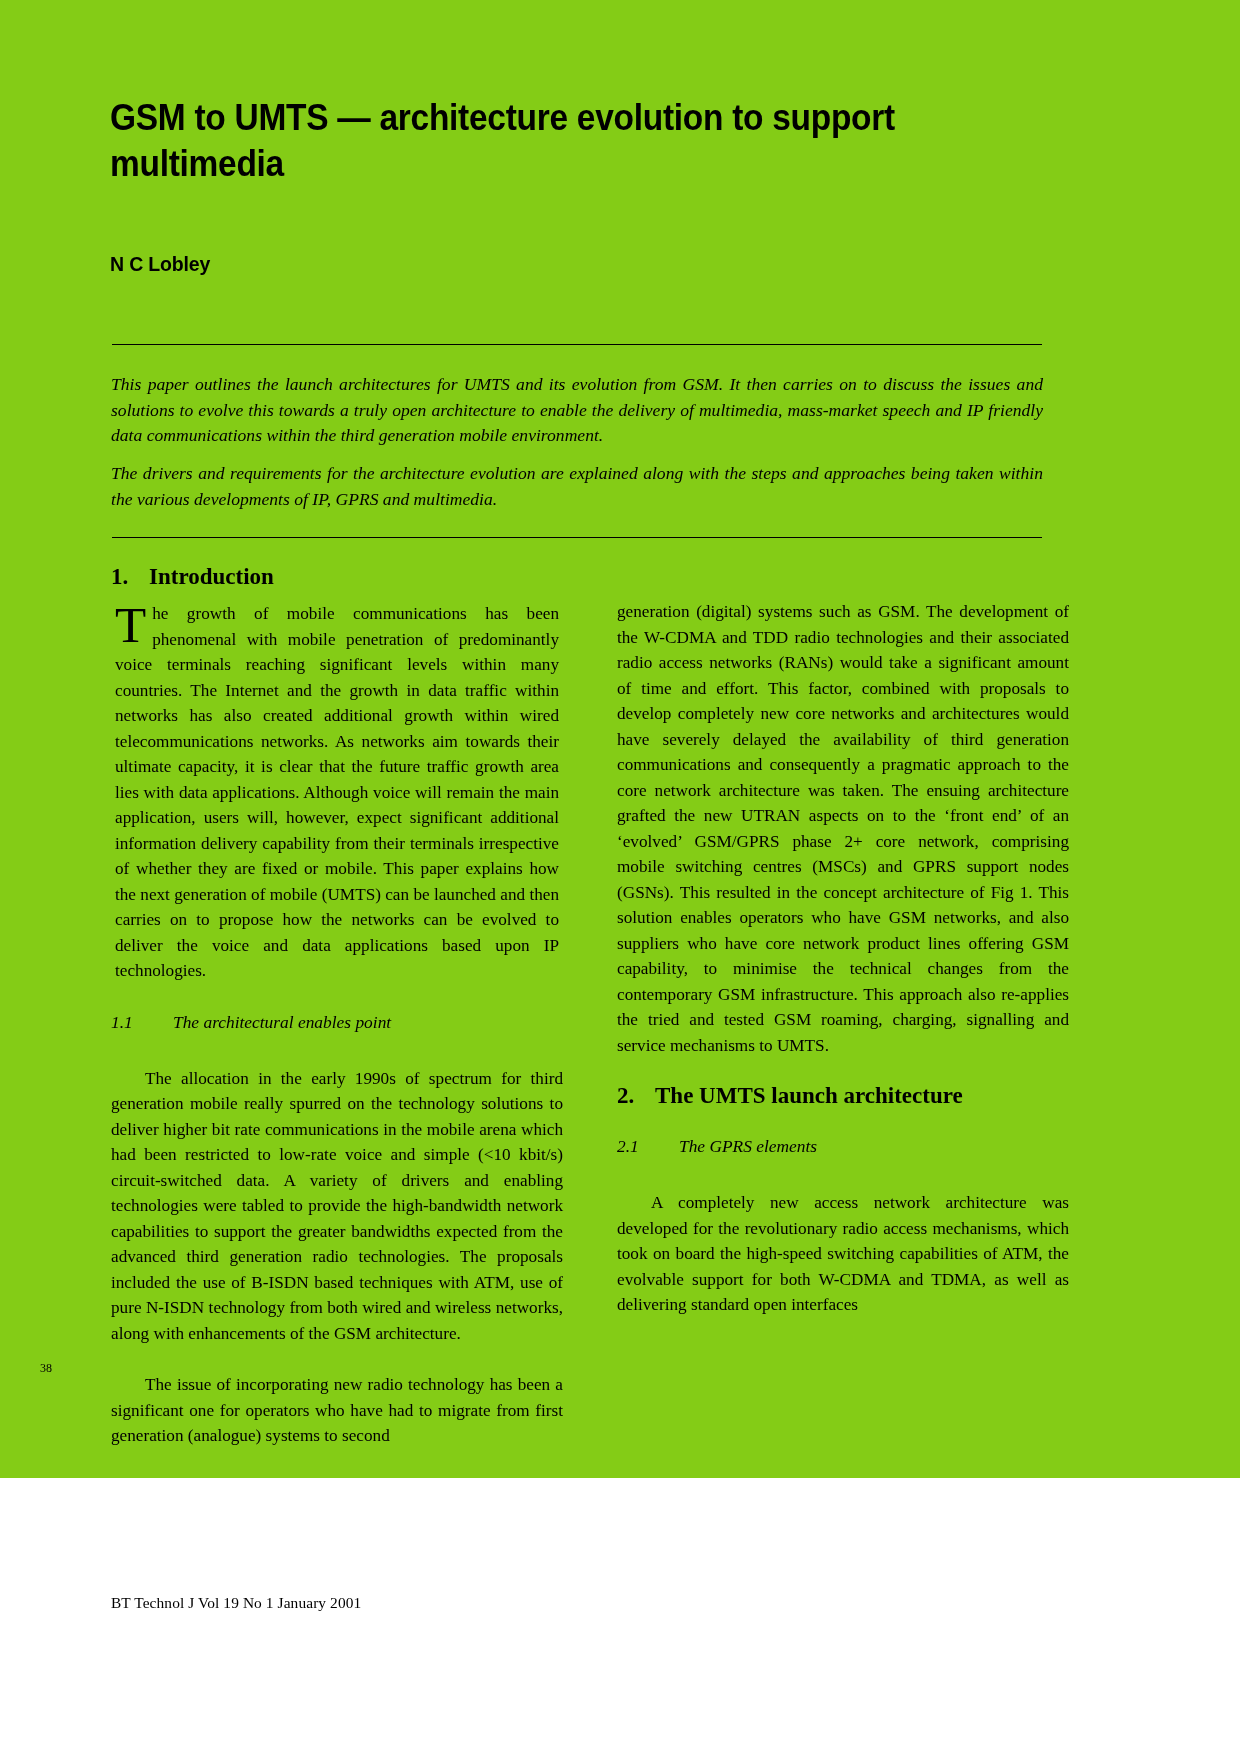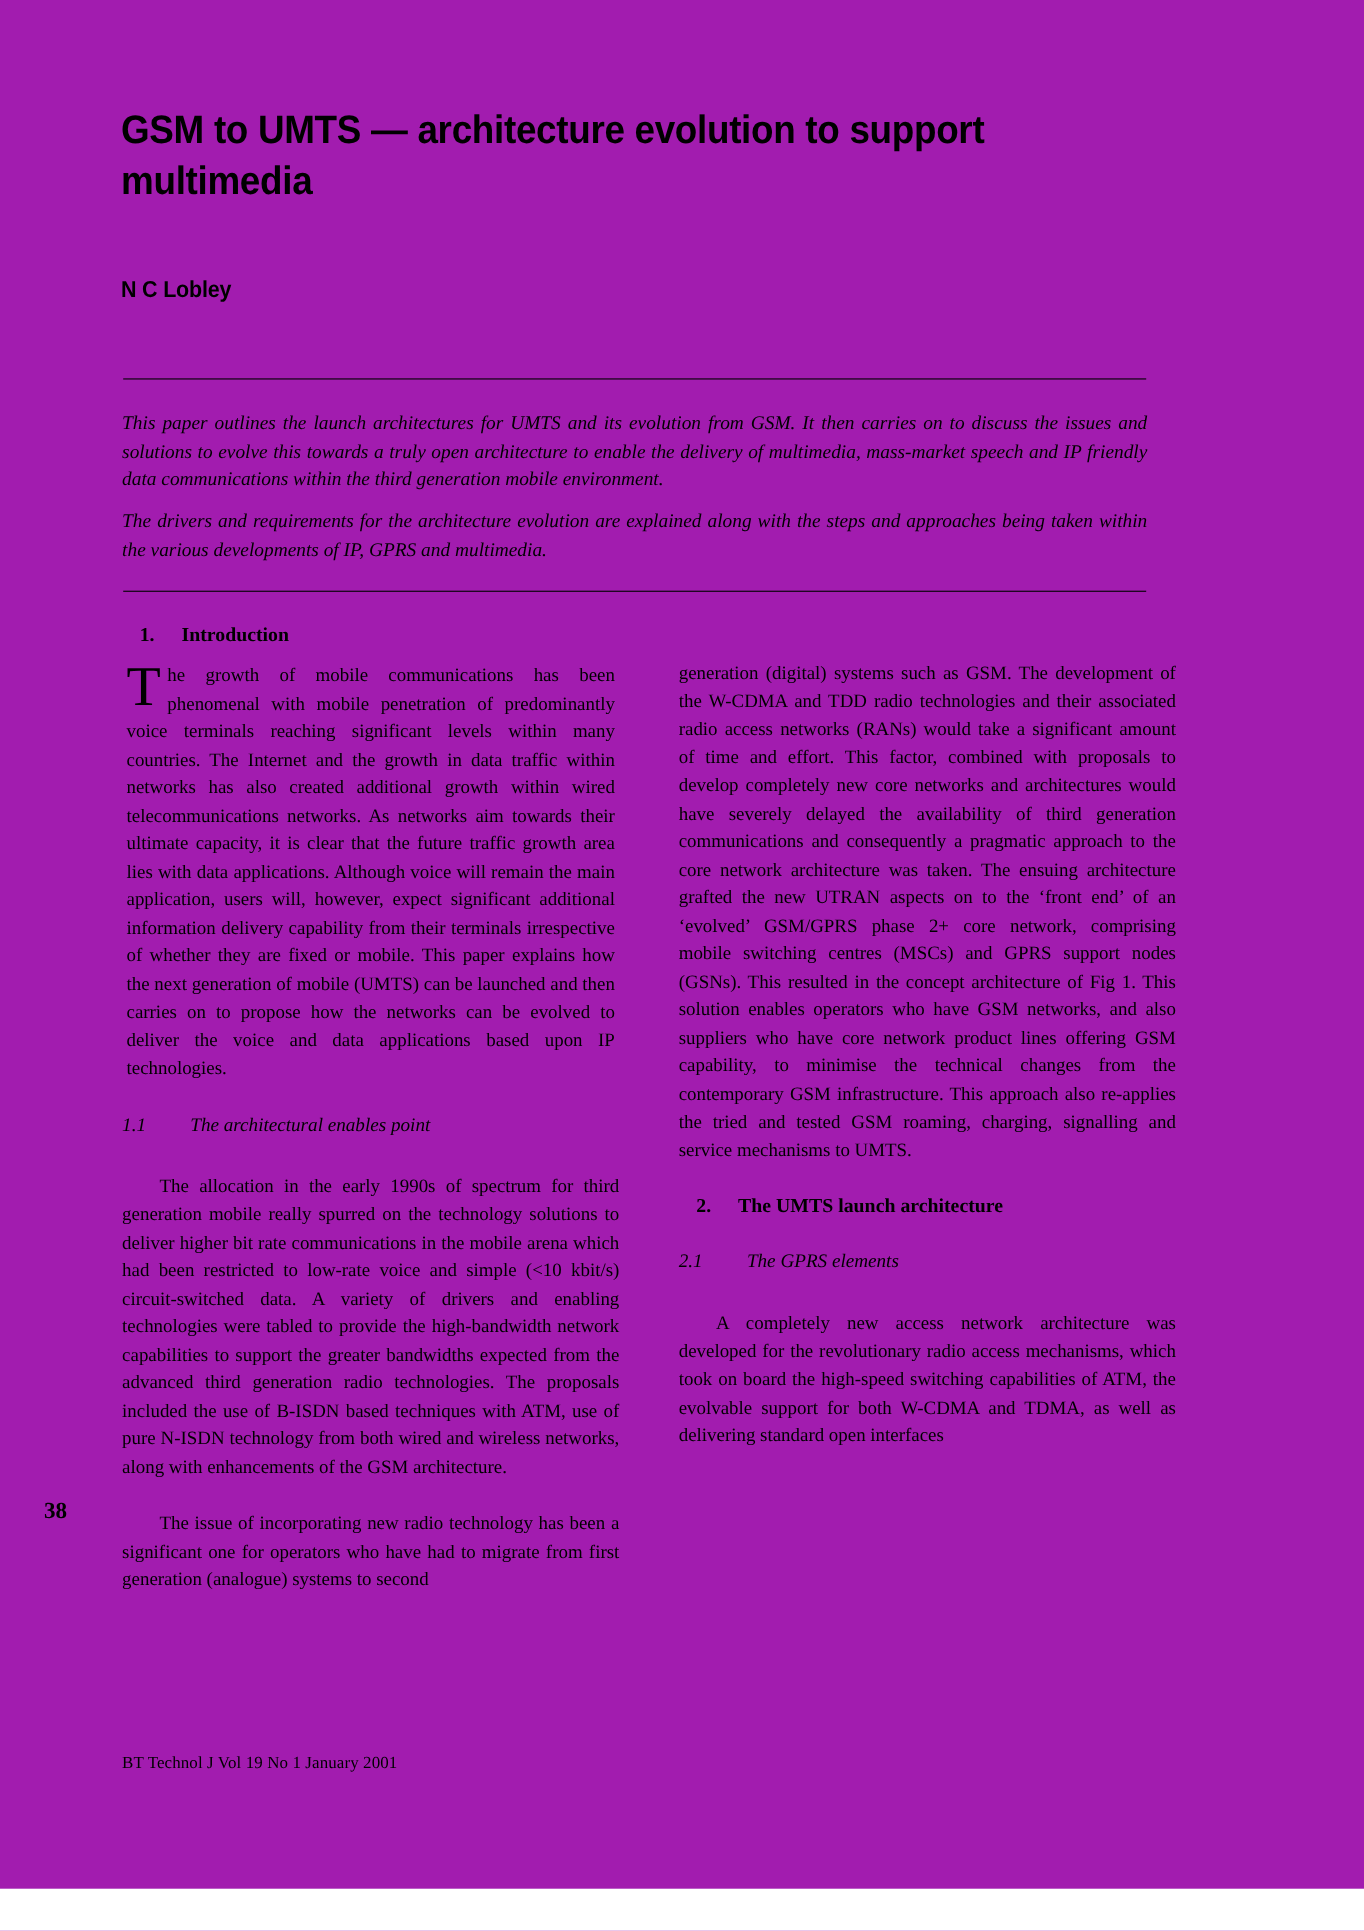--- a/index.html
+++ b/index.html
@@ -20,8 +20,8 @@
     position: absolute;
     left: 0; top: 0;
     width: 1240px;
-    height: 1717px;
-    background: #a21caf;
+    height: 1478px;
+    background: #84cc16;
   }
 
   

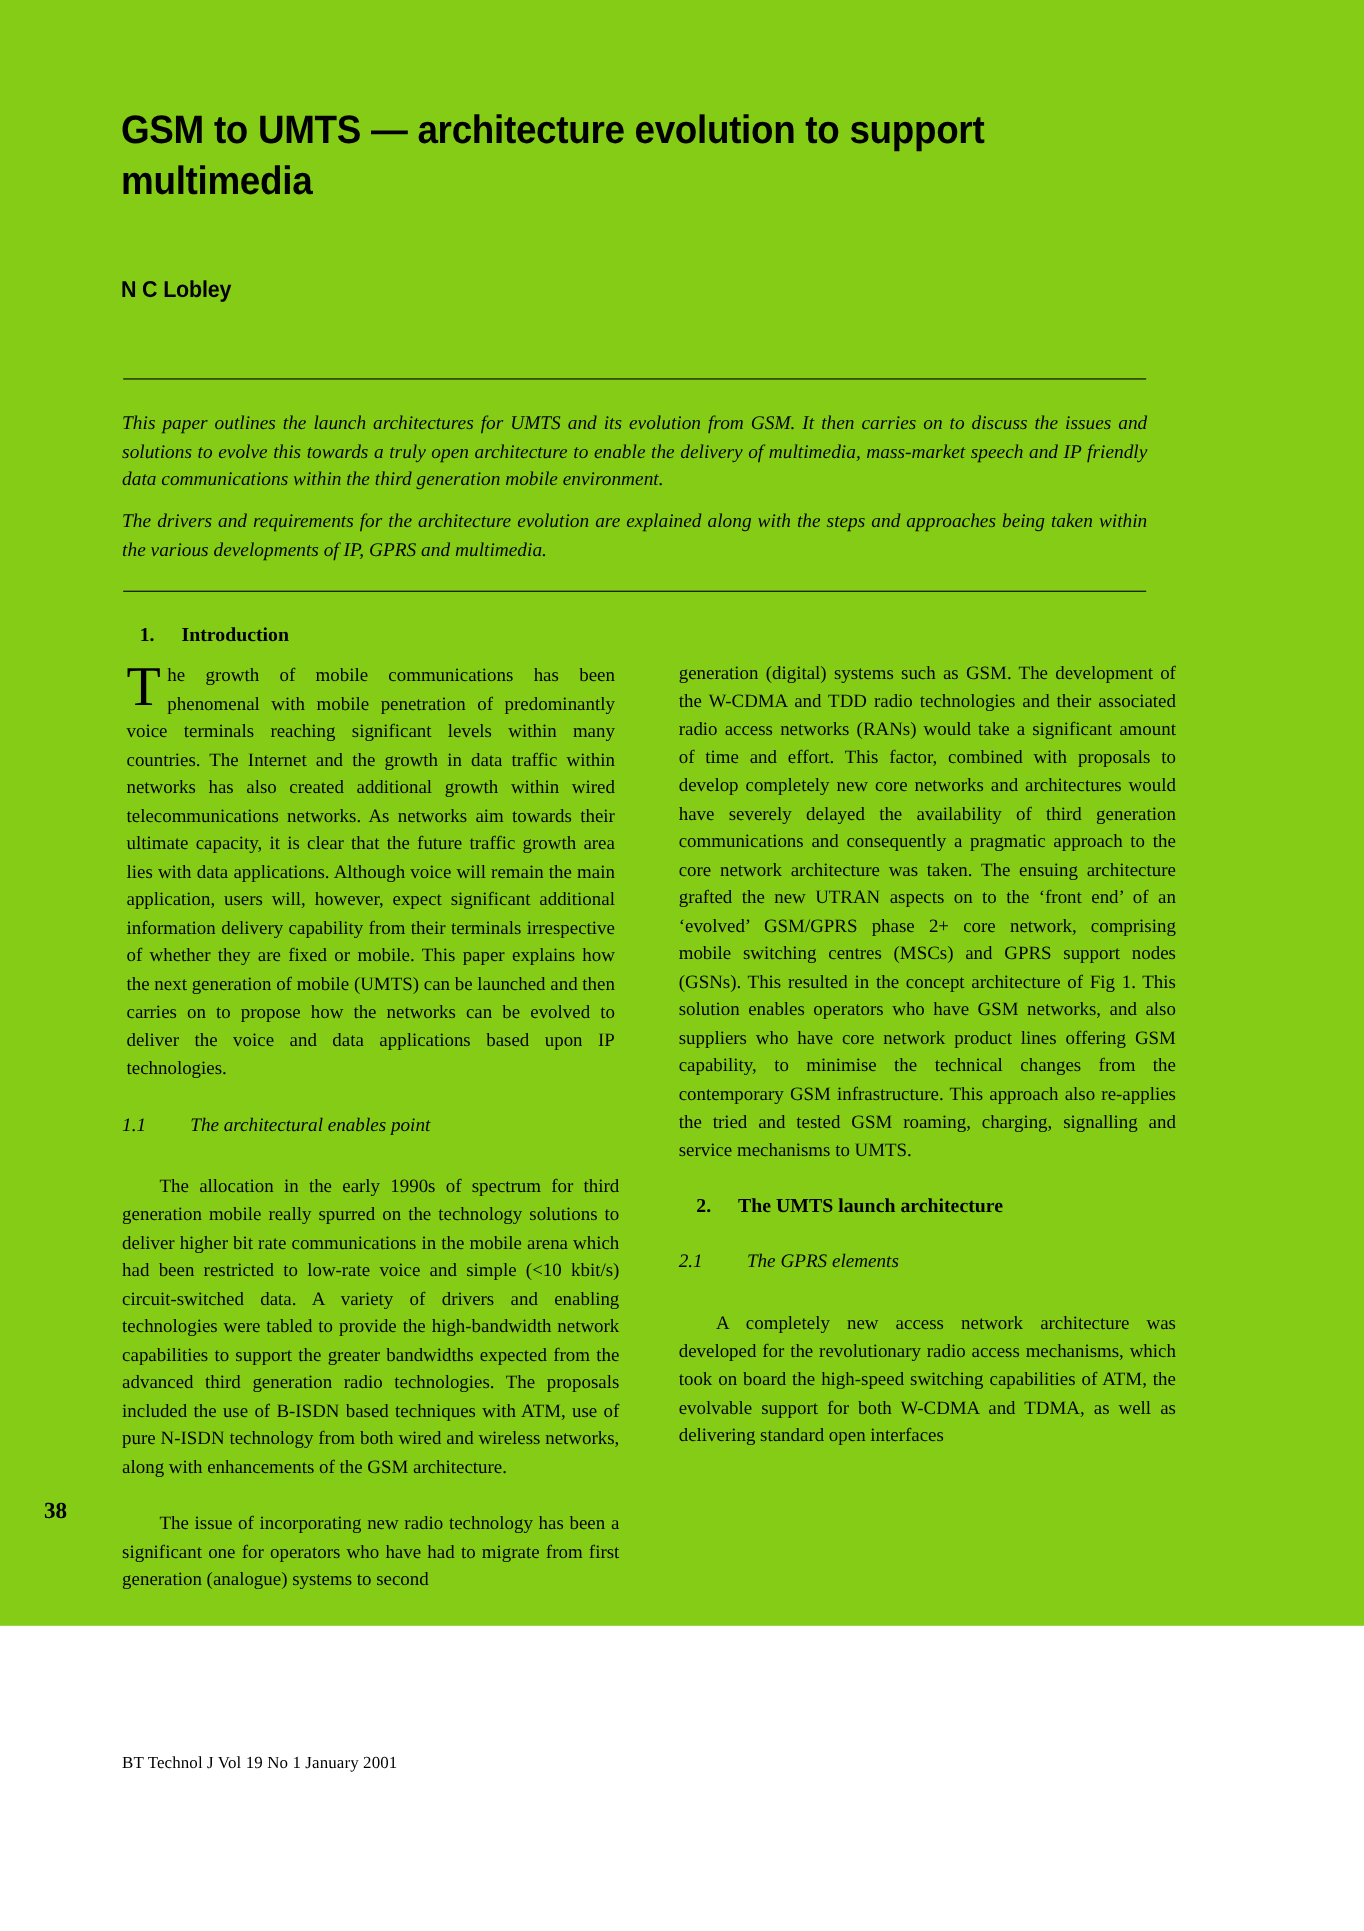--- a/index.html
+++ b/index.html
@@ -91,9 +91,9 @@
   .col-right { left: 617px; }
 
   h2.section {
-    font-size: 18px;
-    font-weight: bold;
-    margin: 0 0 12px 16px;
+    font-size: 23px;
+    font-weight: bold;
+    margin: 0 0 12px 0;
     line-height: 24px;
   }
   h2.section .num {

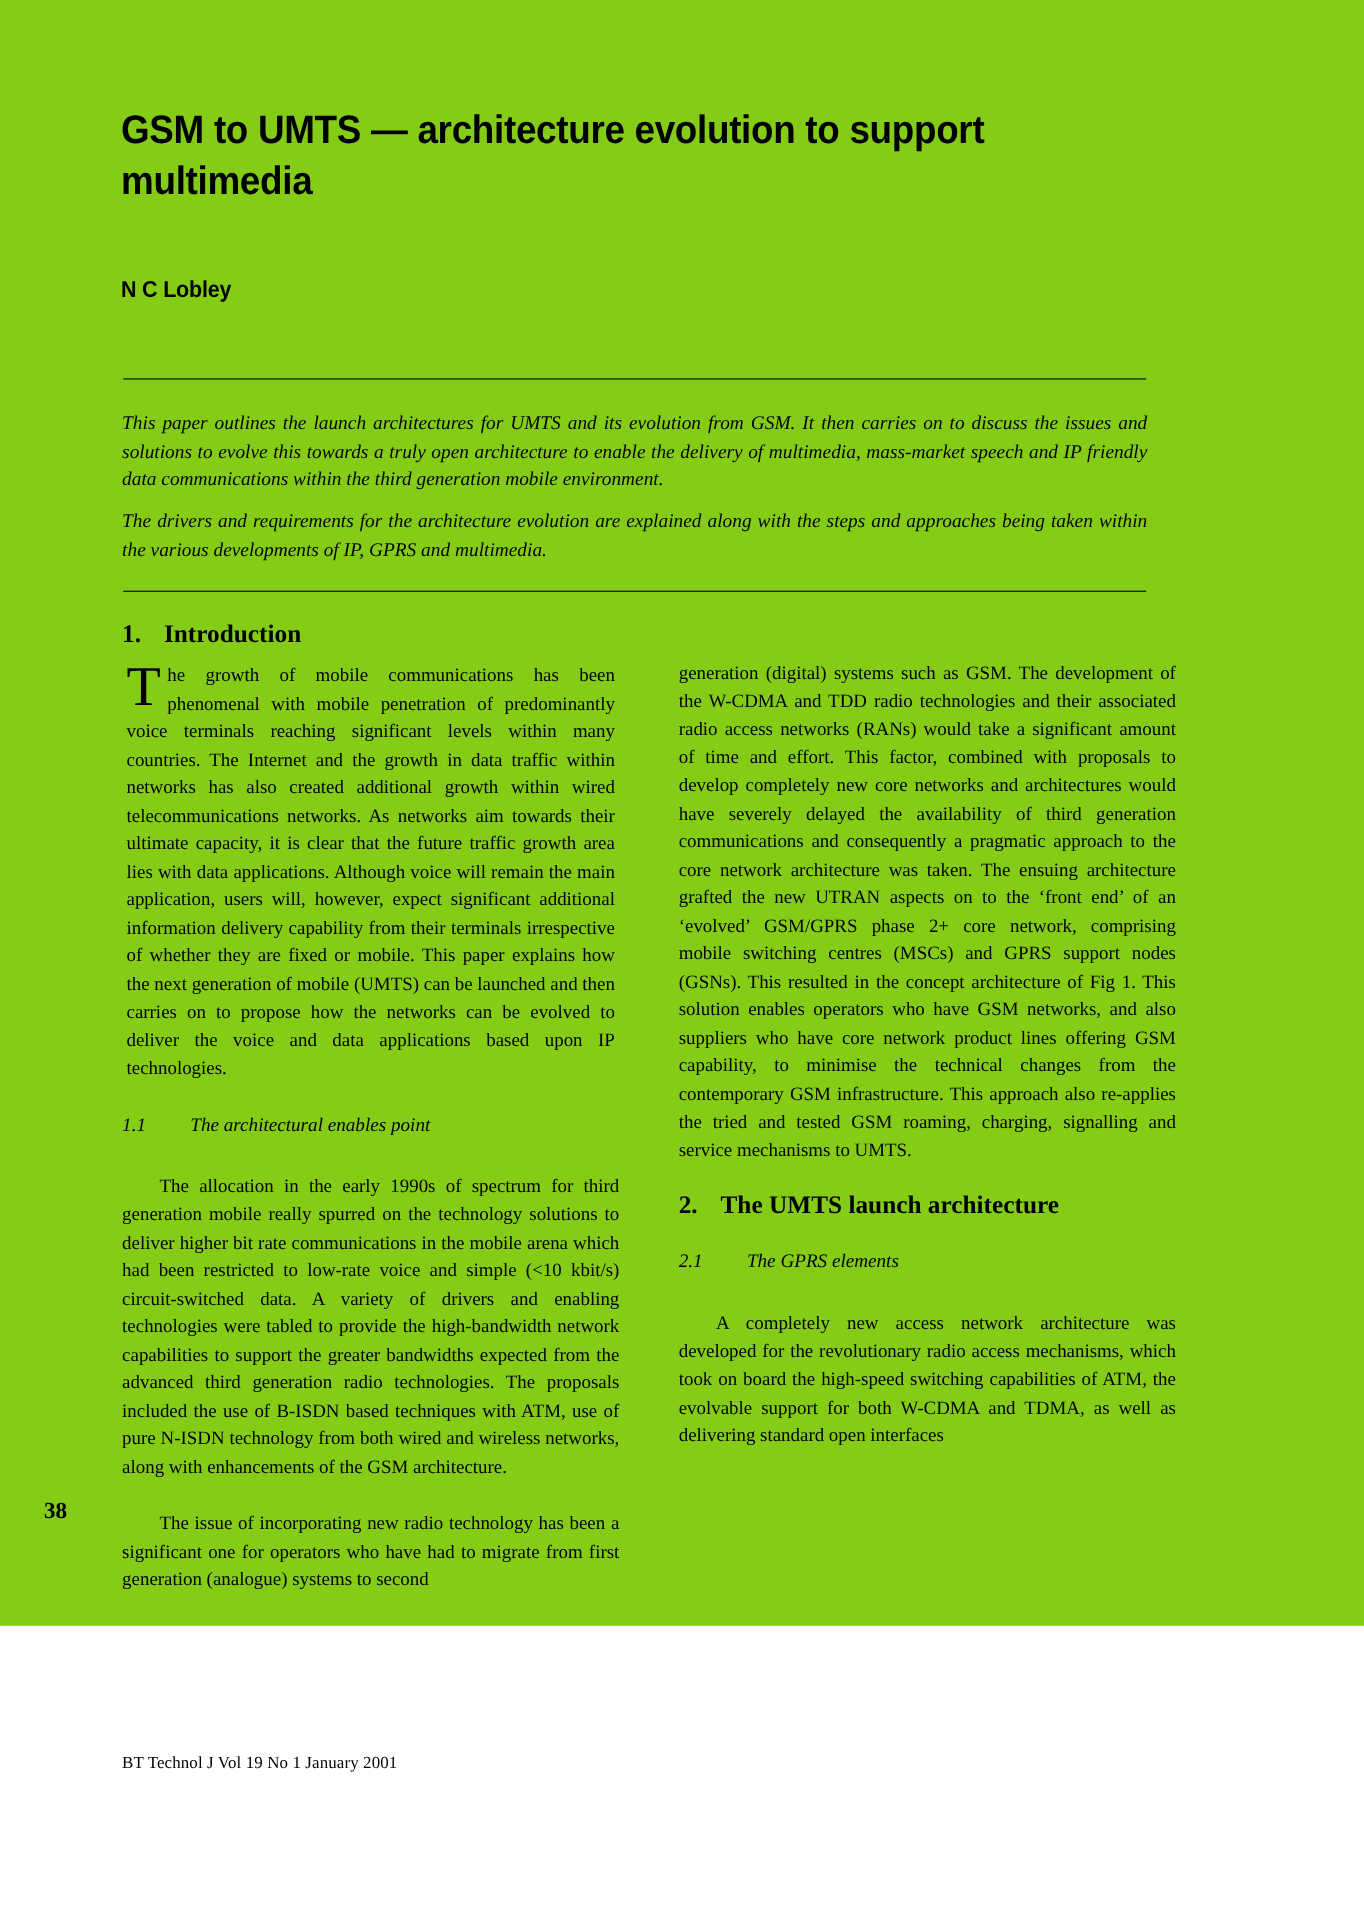--- a/index.html
+++ b/index.html
@@ -145,8 +145,8 @@
     position: absolute;
     left: 40px;
     top: 1361px;
-    font-size: 21px;
-    font-weight: bold;
+    font-size: 12px;
+    font-weight: normal;
   }
   .footer {
     position: absolute;

